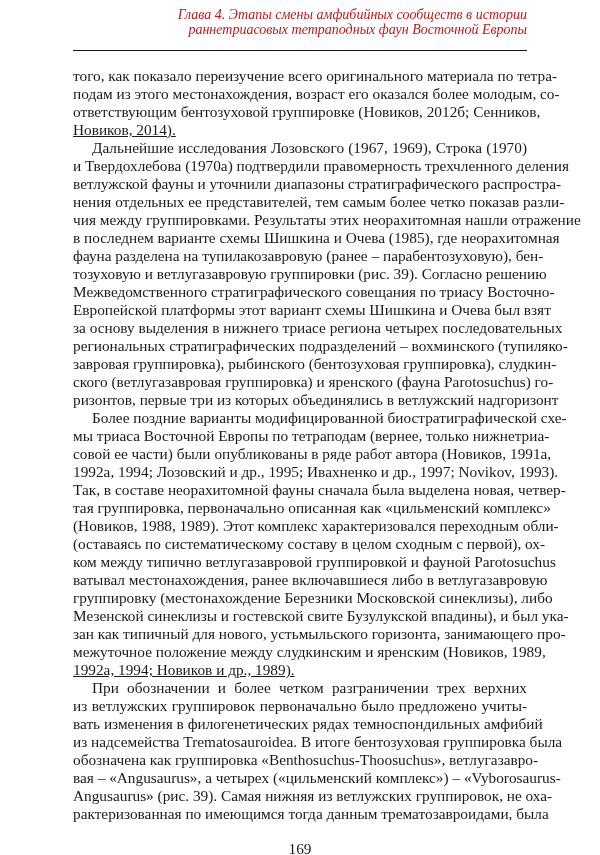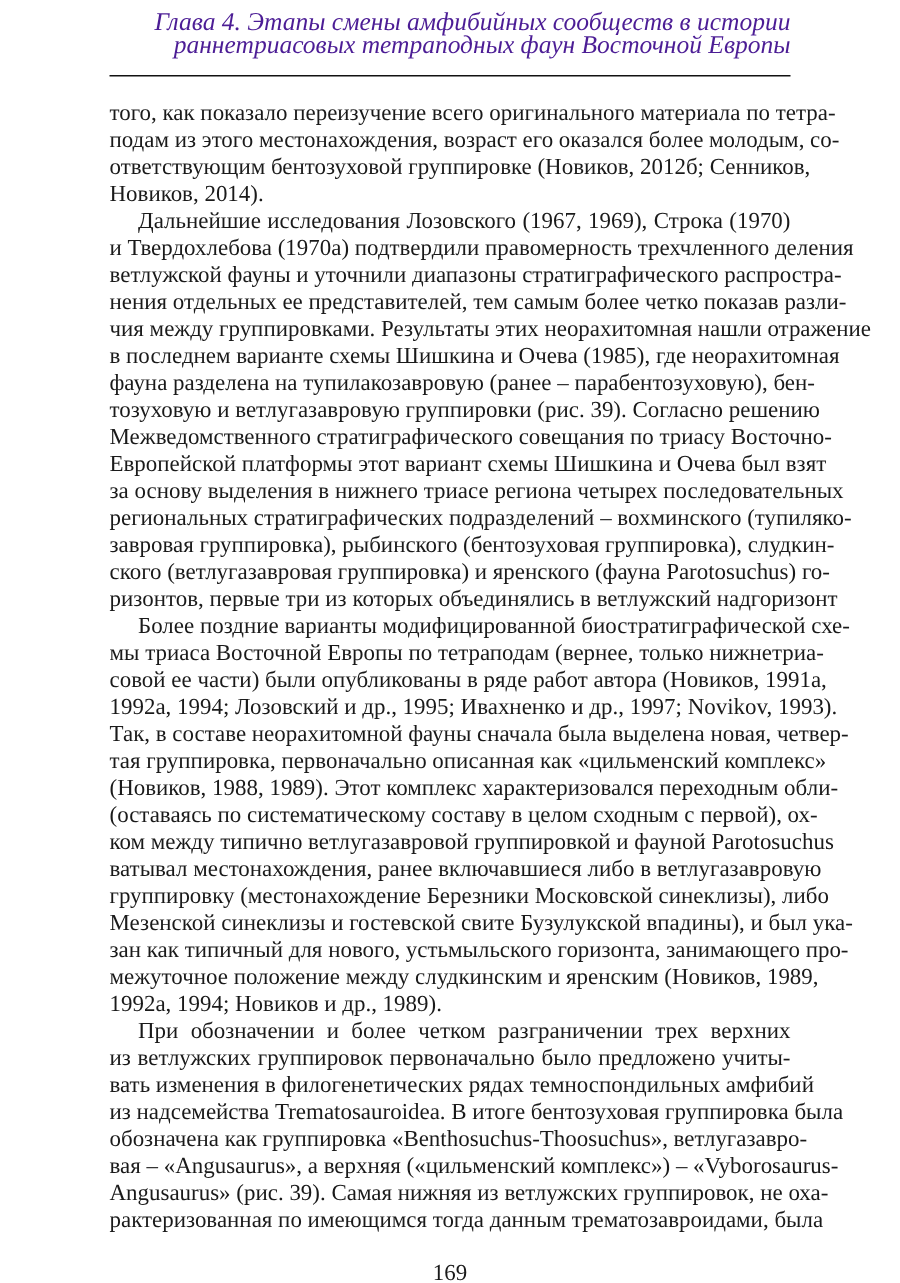--- a/index.html
+++ b/index.html
@@ -8,7 +8,7 @@
     position: absolute; left: 73px; width: 454px; top: 7px;
     text-align: right;
     font-family: "Liberation Serif", "DejaVu Serif", serif;
-    font-style: italic; font-size: 17px; line-height: 15px; color: #4c1d95;
+    font-style: italic; font-size: 14px; line-height: 15px; color: #b91c1c;
   }
   .head-rule {
     position: absolute; left: 73px; width: 454px; top: 50px;

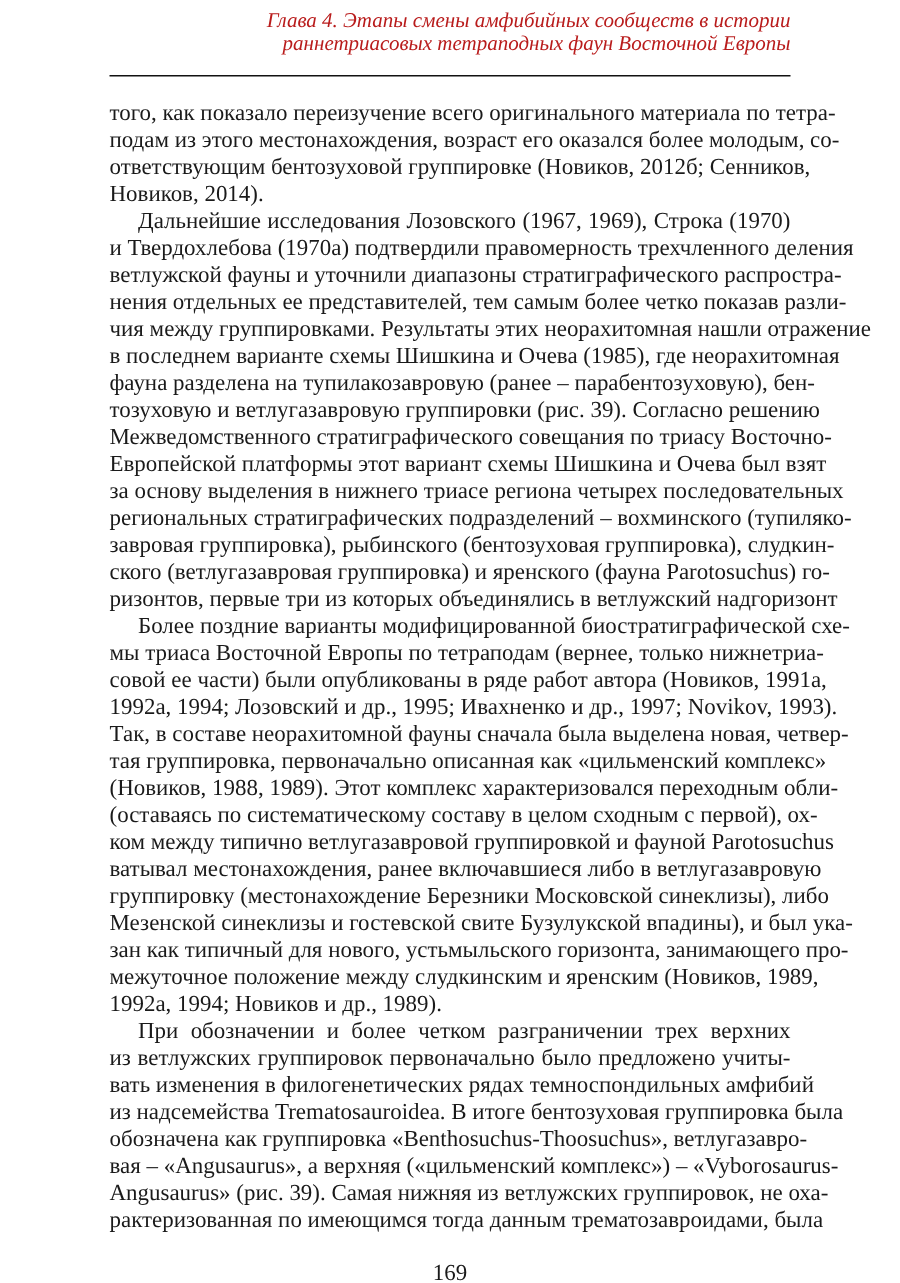--- a/index.html
+++ b/index.html
@@ -23,7 +23,7 @@
     display: block; white-space: nowrap; text-align: justify;
     text-align-last: justify; height: 18px;
   }
-  .line.last { text-align-last: left; }
+  .line.last { text-align-last: left; text-decoration: underline; }
   .line.indent { padding-left: 19px; }
   .page-number {
     position: absolute; left: 0; width: 600px; top: 840px; text-align: center;

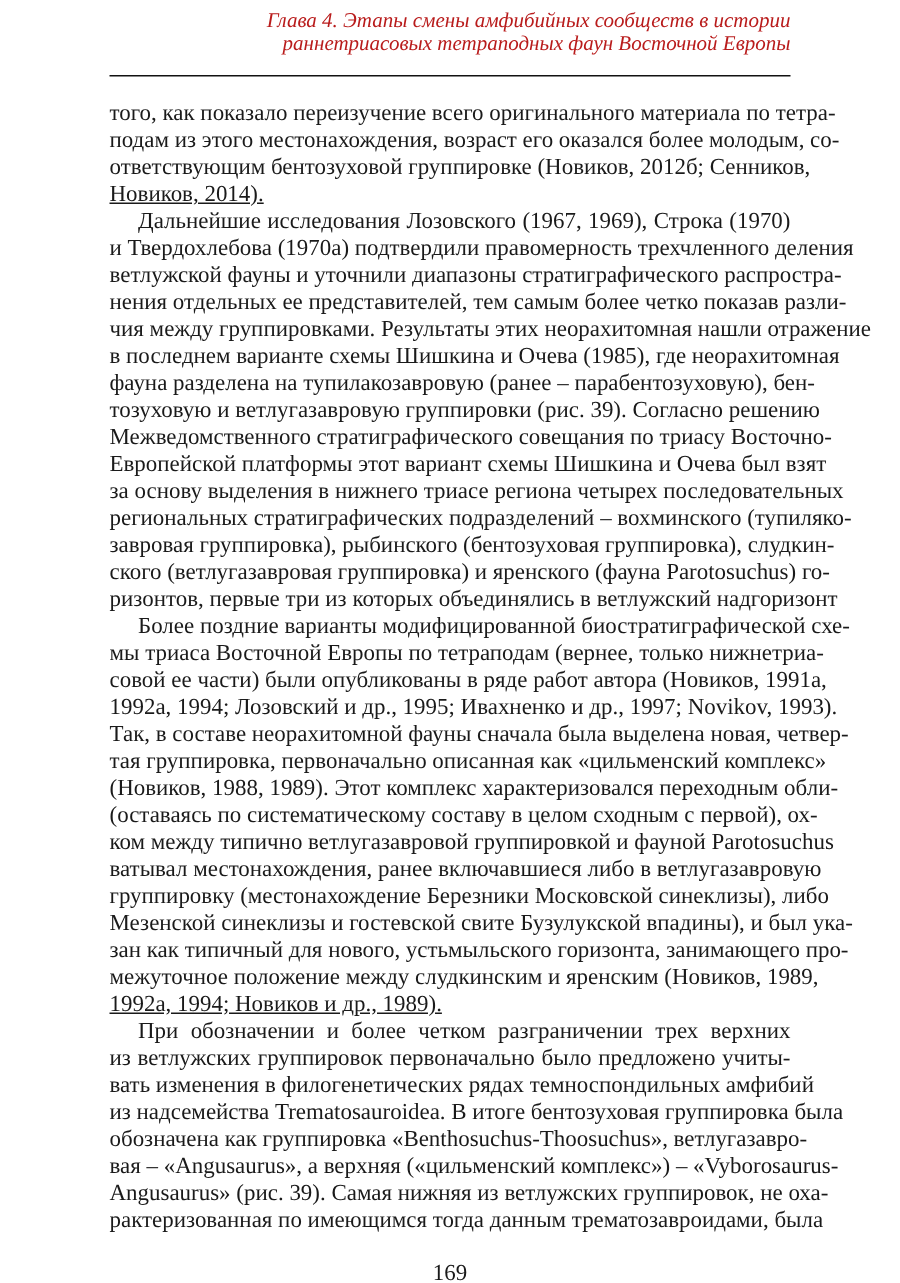--- a/index.html
+++ b/index.html
@@ -87,7 +87,7 @@
       <span class="line">вать изменения в филогенетических рядах темноспондильных амфибий</span>
       <span class="line">из надсемейства Trematosauroidea. В итоге бентозуховая группировка была</span>
       <span class="line">обозначена как группировка «Benthosuchus-Thoosuchus», ветлугазавро-</span>
-      <span class="line">вая – «Angusaurus», а верхняя («цильменский комплекс») – «Vyborosaurus-</span>
+      <span class="line">вая – «Angusaurus», а четырех («цильменский комплекс») – «Vyborosaurus-</span>
       <span class="line">Angusaurus» (рис. 39). Самая нижняя из ветлужских группировок, не оха-</span>
       <span class="line">рактеризованная по имеющимся тогда данным трематозавроидами, была</span>
     </div>

